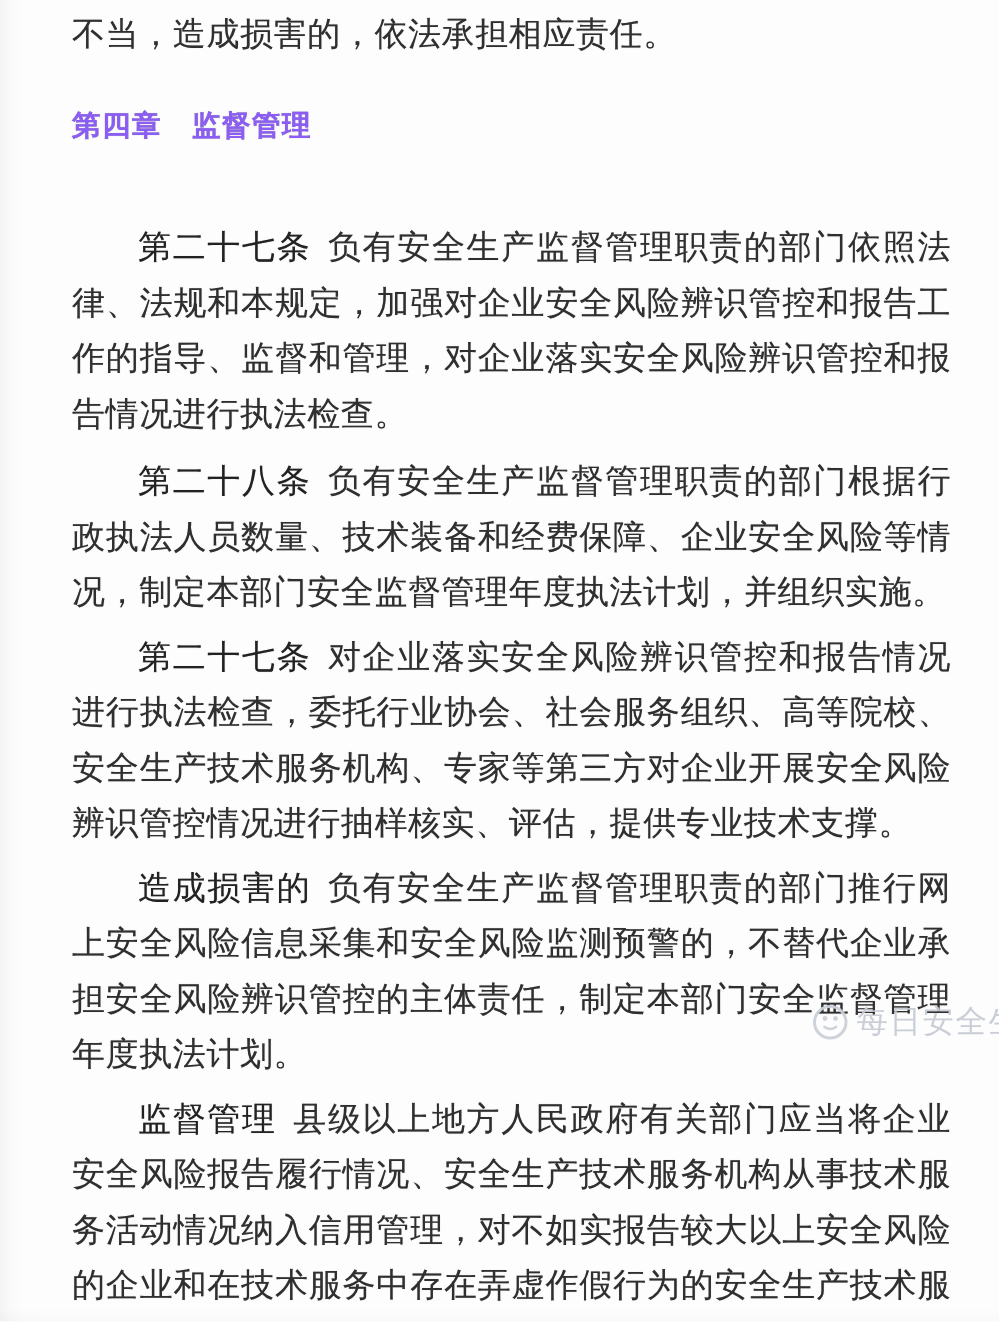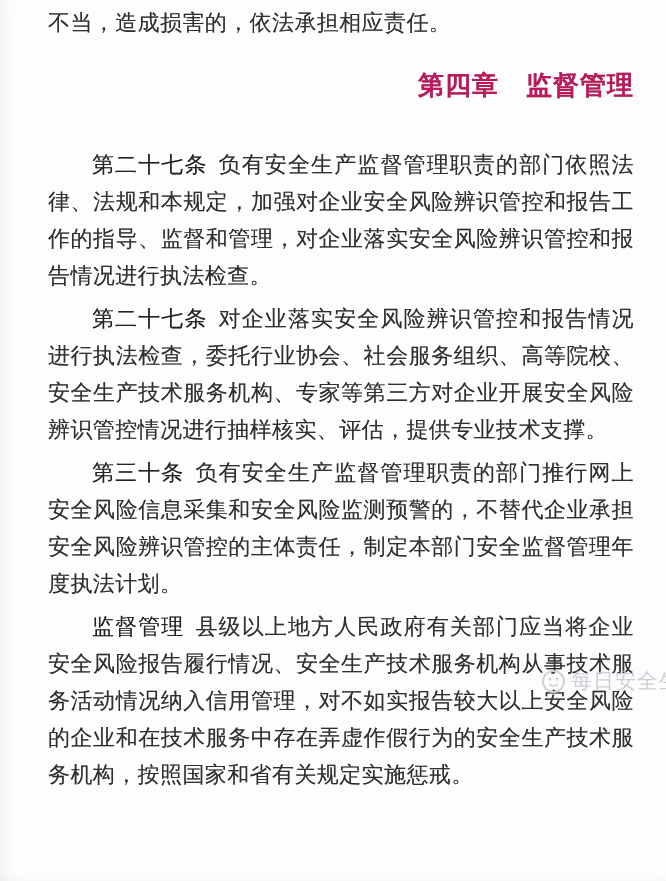--- a/index.html
+++ b/index.html
@@ -39,10 +39,10 @@
   .chapter-heading {
     font-family: "Liberation Sans", "DejaVu Sans", sans-serif;
     font-weight: 700;
-    font-size: 26px;
+    font-size: 19px;
     line-height: 34px;
-    text-align: right;
-    color: #be185d;
+    text-align: left;
+    color: #8b5cf6;
     margin: 27px 0 44px 0;
     letter-spacing: 1px;
     text-shadow: 0 0 0.5px rgba(30,30,30,0.5);

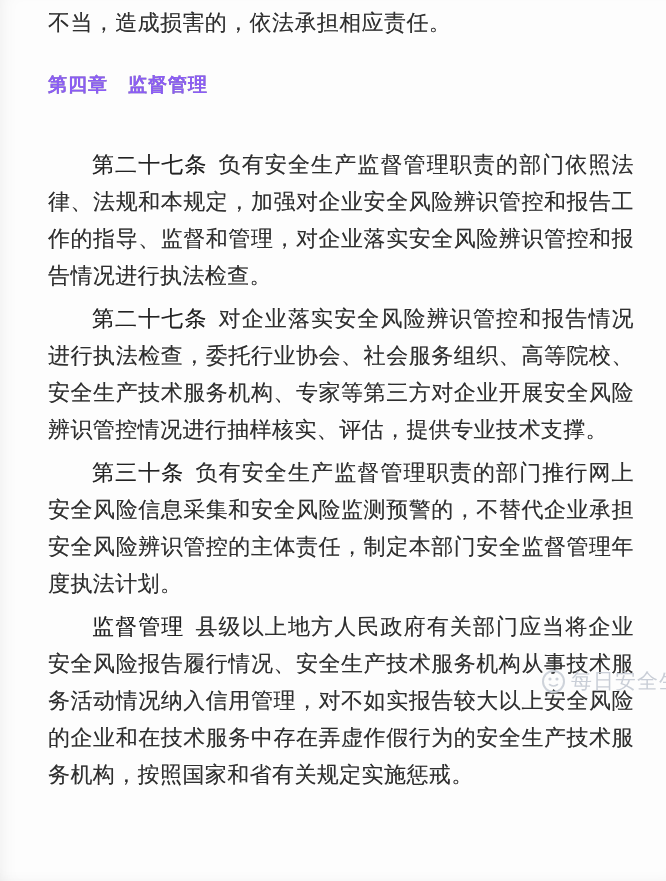--- a/index.html
+++ b/index.html
@@ -82,6 +82,9 @@
       <span class="article-num">第二十七条</span><span>负有安全生产监督管理职责的部门依照法律、法规和本规定，加强对企业安全风险辨识管控和报告工作的指导、监督和管理，对企业落实安全风险辨识管控和报告情况进行执法检查。</span>
     </p>
 
+    <p class="para indent art a28">
+      <span class="article-num">第二十八条</span><span>负有安全生产监督管理职责的部门根据行政执法人员数量、技术装备和经费保障、企业安全风险等情况，制定本部门安全监督管理年度执法计划，并组织实施。</span>
+    </p>
 
     <p class="para indent art">
       <span class="article-num">第二十七条</span><span>对企业落实安全风险辨识管控和报告情况进行执法检查，委托行业协会、社会服务组织、高等院校、安全生产技术服务机构、专家等第三方对企业开展安全风险辨识管控情况进行抽样核实、评估，提供专业技术支撑。</span>

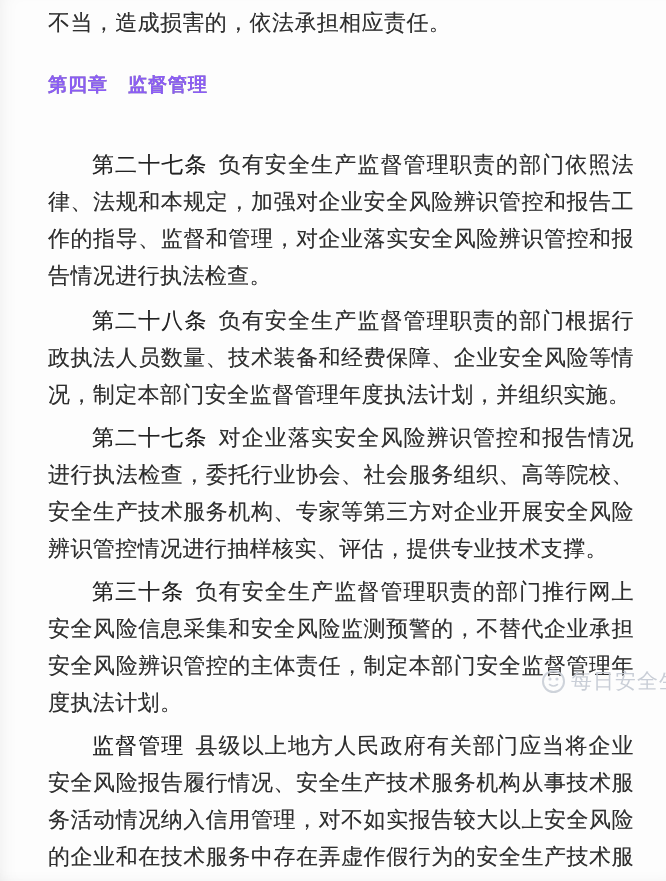--- a/index.html
+++ b/index.html
@@ -91,7 +91,7 @@
     </p>
 
     <p class="para indent art">
-      <span class="article-num">第三十条</span><span>负有安全生产监督管理职责的部门推行网上安全风险信息采集和安全风险监测预警的，不替代企业承担安全风险辨识管控的主体责任，制定本部门安全监督管理年度执法计划。</span>
+      <span class="article-num">造成损害的</span><span>负有安全生产监督管理职责的部门推行网上安全风险信息采集和安全风险监测预警的，不替代企业承担安全风险辨识管控的主体责任，制定本部门安全监督管理年度执法计划。</span>
     </p>
 
     <p class="para indent art">

